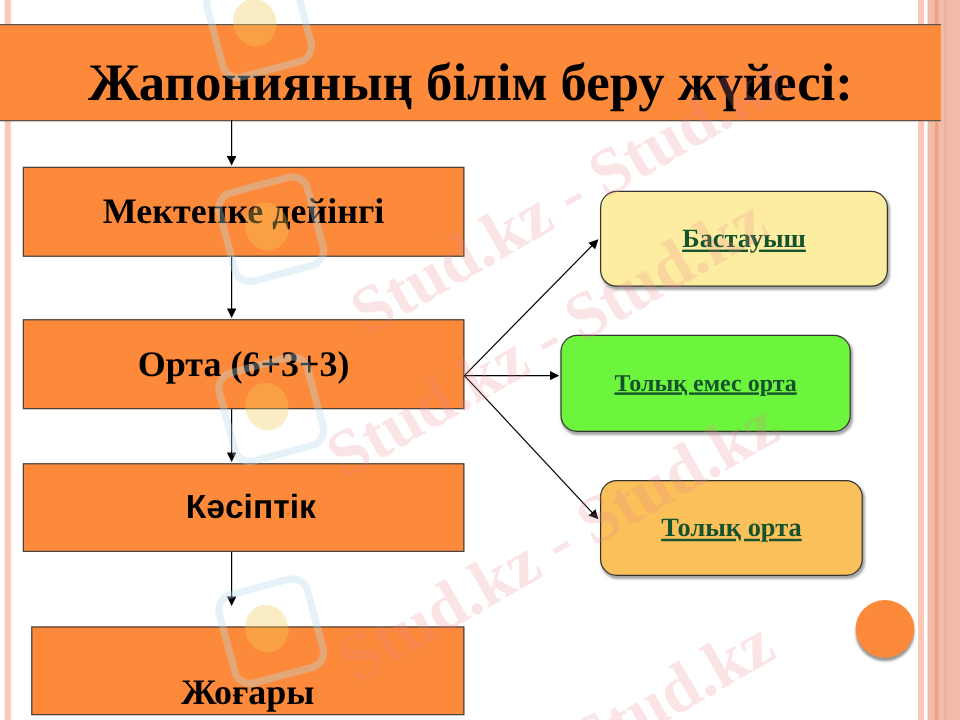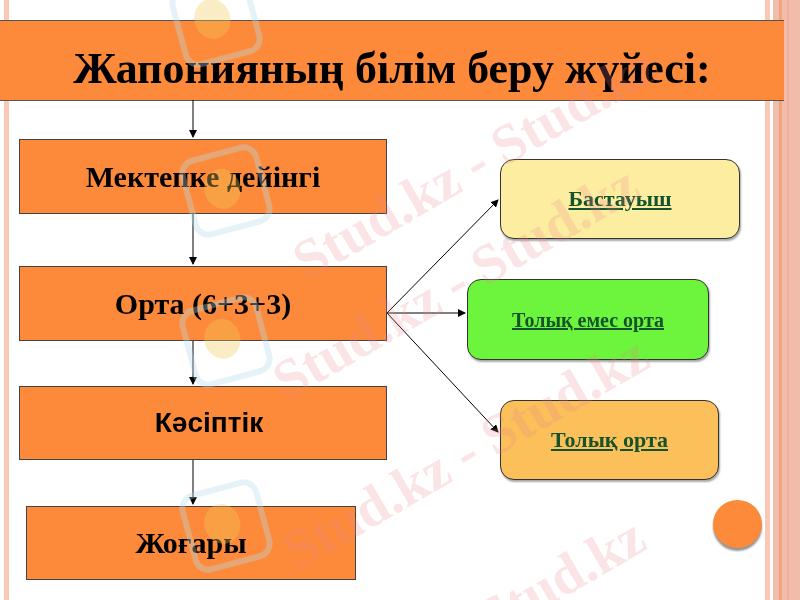--- a/index.html
+++ b/index.html
@@ -39,7 +39,7 @@
 <div class="box sans" style="left:19px;top:386px;width:368px;height:74px;font-size:28px;">
   <span>Кәсіптік</span>
 </div>
-<div class="box" style="left:26px;top:506px;width:330px;height:74px;">
+<div class="box" style="left:26px;top:522px;width:361px;height:74px;align-items:flex-end;">
   <span>Жоғары</span>
 </div>
 

